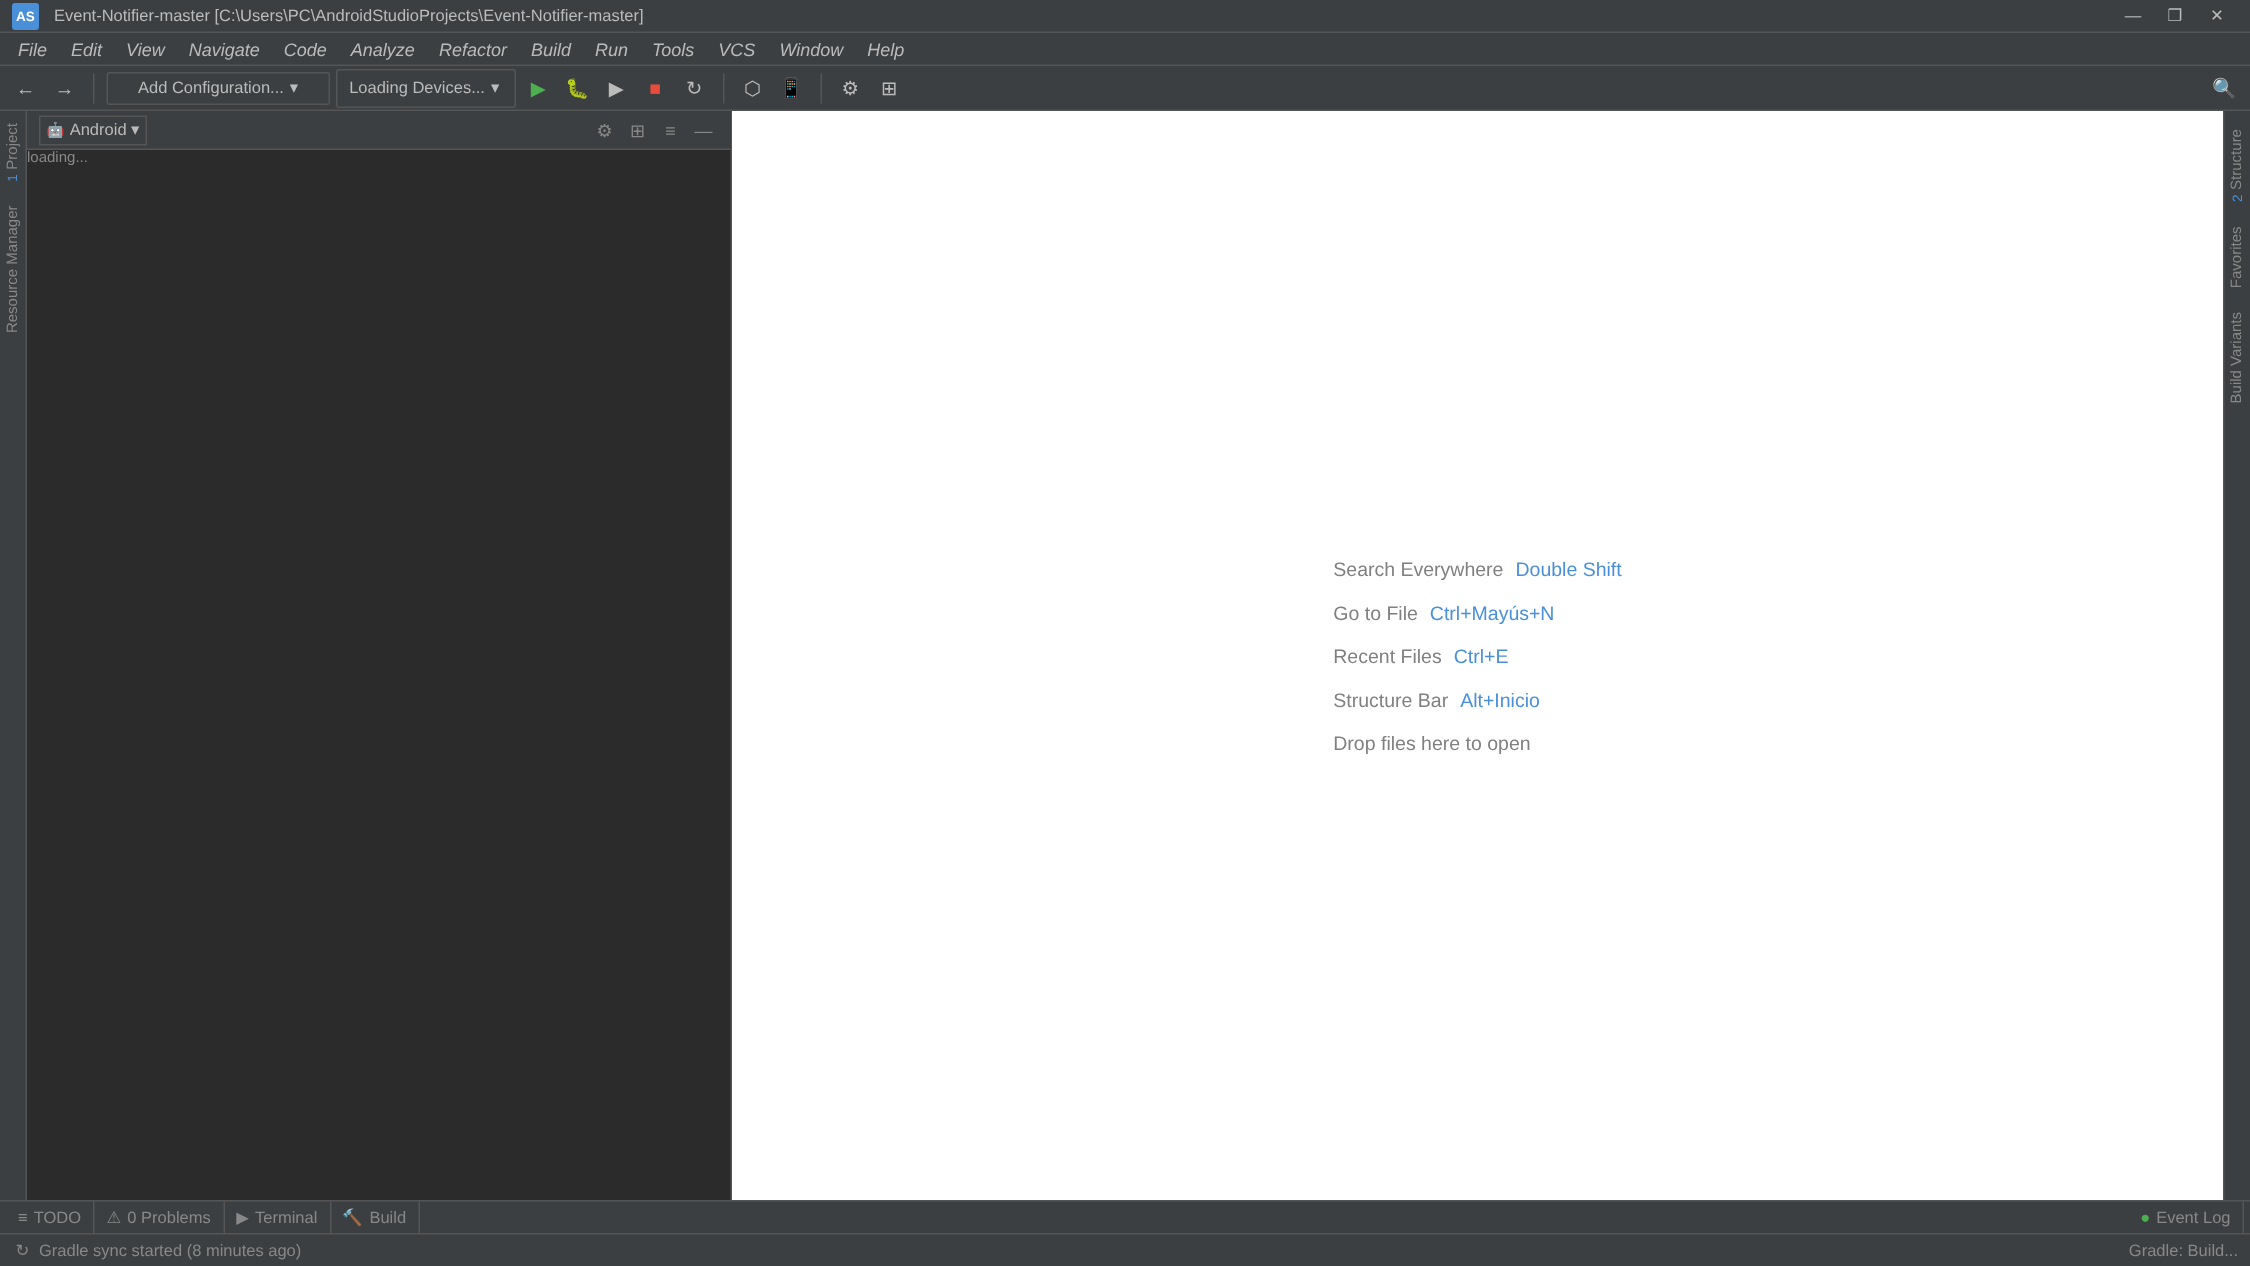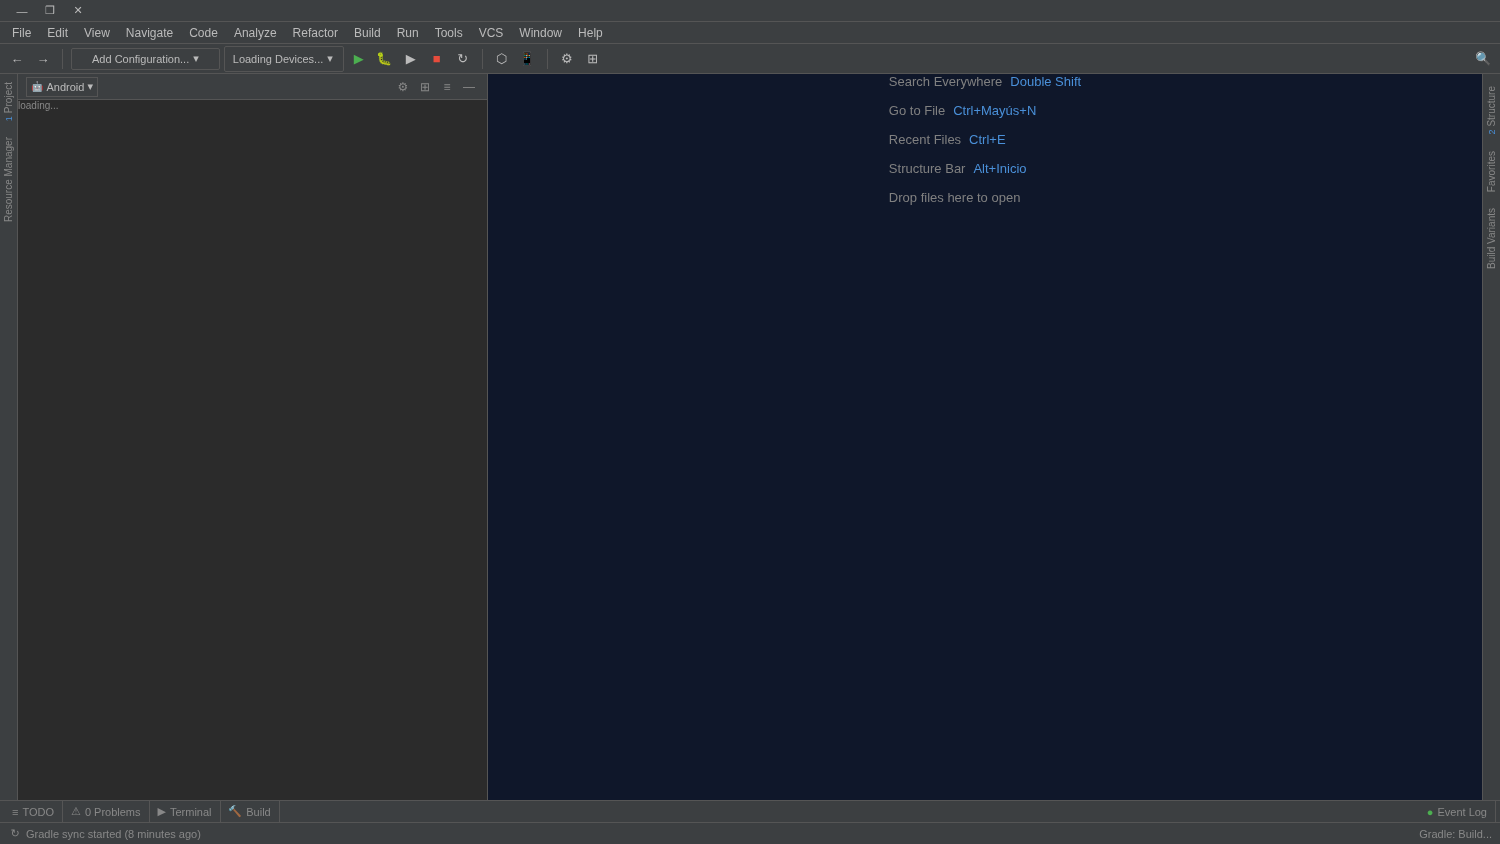--- a/index.html
+++ b/index.html
@@ -309,6 +309,12 @@
 <body>
 
 <div id="titlebar">
+  <div id="titlebar-left">
+    <div class="toolbar-logo">
+      <span>AS</span>
+    </div>
+    <span id="titlebar-title">Event-Notifier-master [C:\Users\PC\AndroidStudioProjects\Event-Notifier-master]</span>
+  </div>
   <div id="titlebar-controls">
     <div class="title-btn">—</div>
     <div class="title-btn">❒</div>

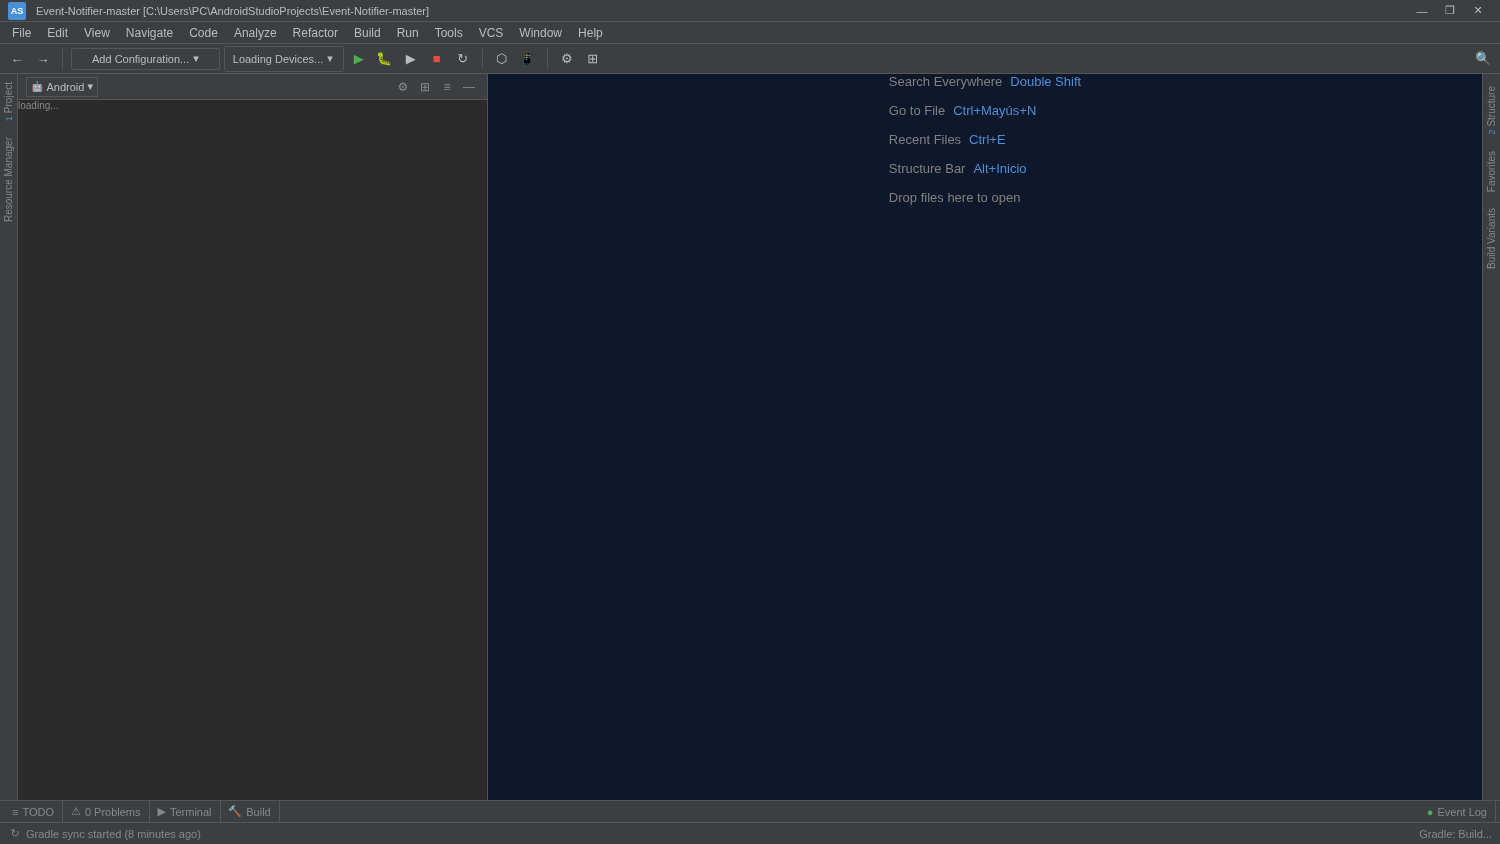--- a/index.html
+++ b/index.html
@@ -55,6 +55,7 @@
       align-items: center;
       padding: 0 4px;
       border-bottom: 1px solid #555;
+      font-style: italic;
     }
     .menu-item {
       padding: 2px 8px;

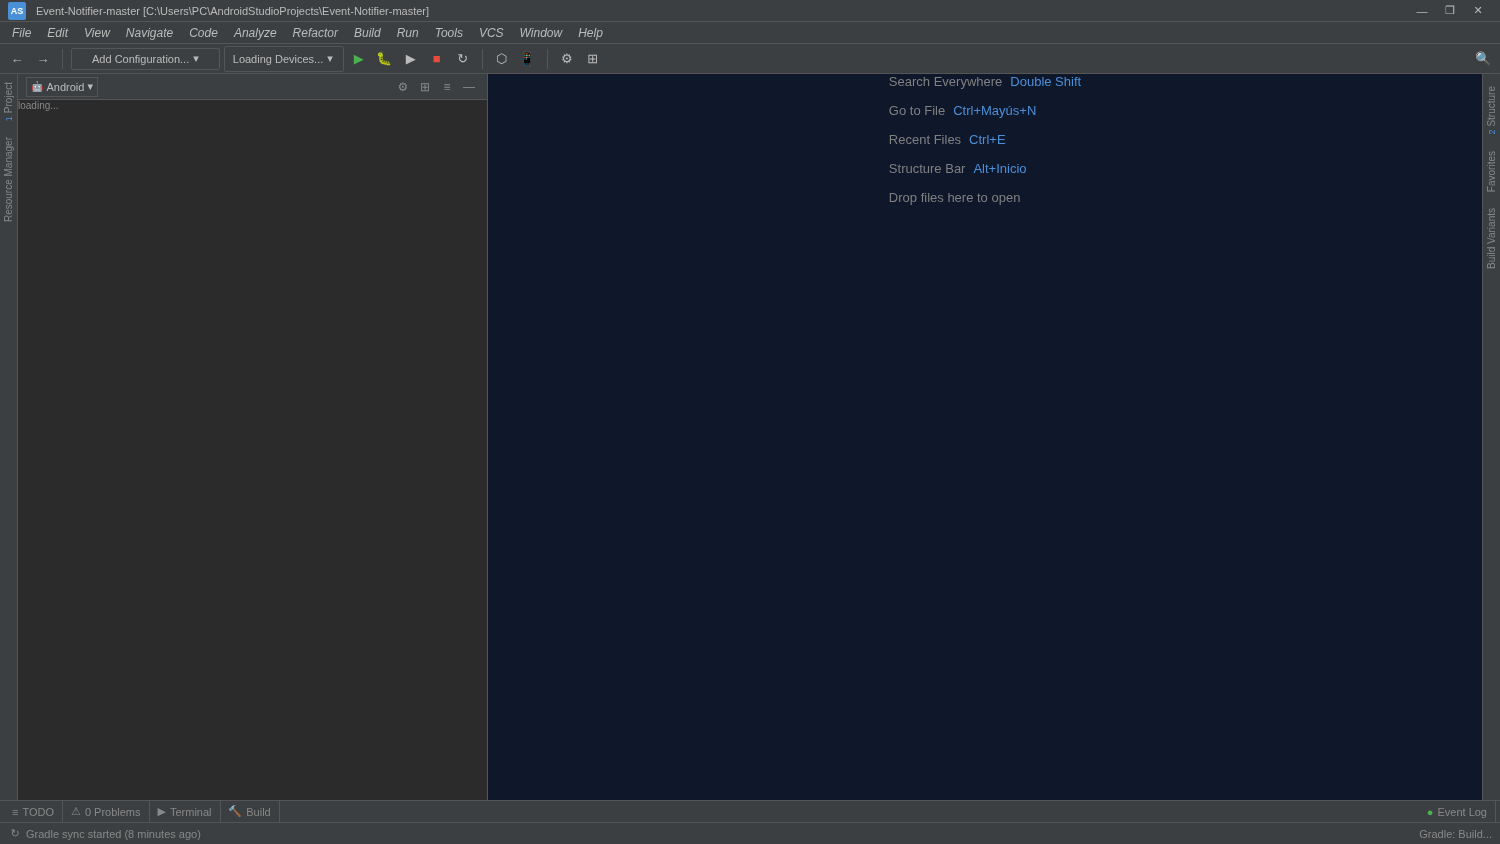--- a/index.html
+++ b/index.html
@@ -197,11 +197,11 @@
     
     #editor-area {
       flex: 1;
-      background: #0f172a;
+      background: #ffffff;
       display: flex;
       flex-direction: column;
       align-items: center;
-      justify-content: flex-start;
+      justify-content: center;
     }
     #editor-hints {
       display: flex;

